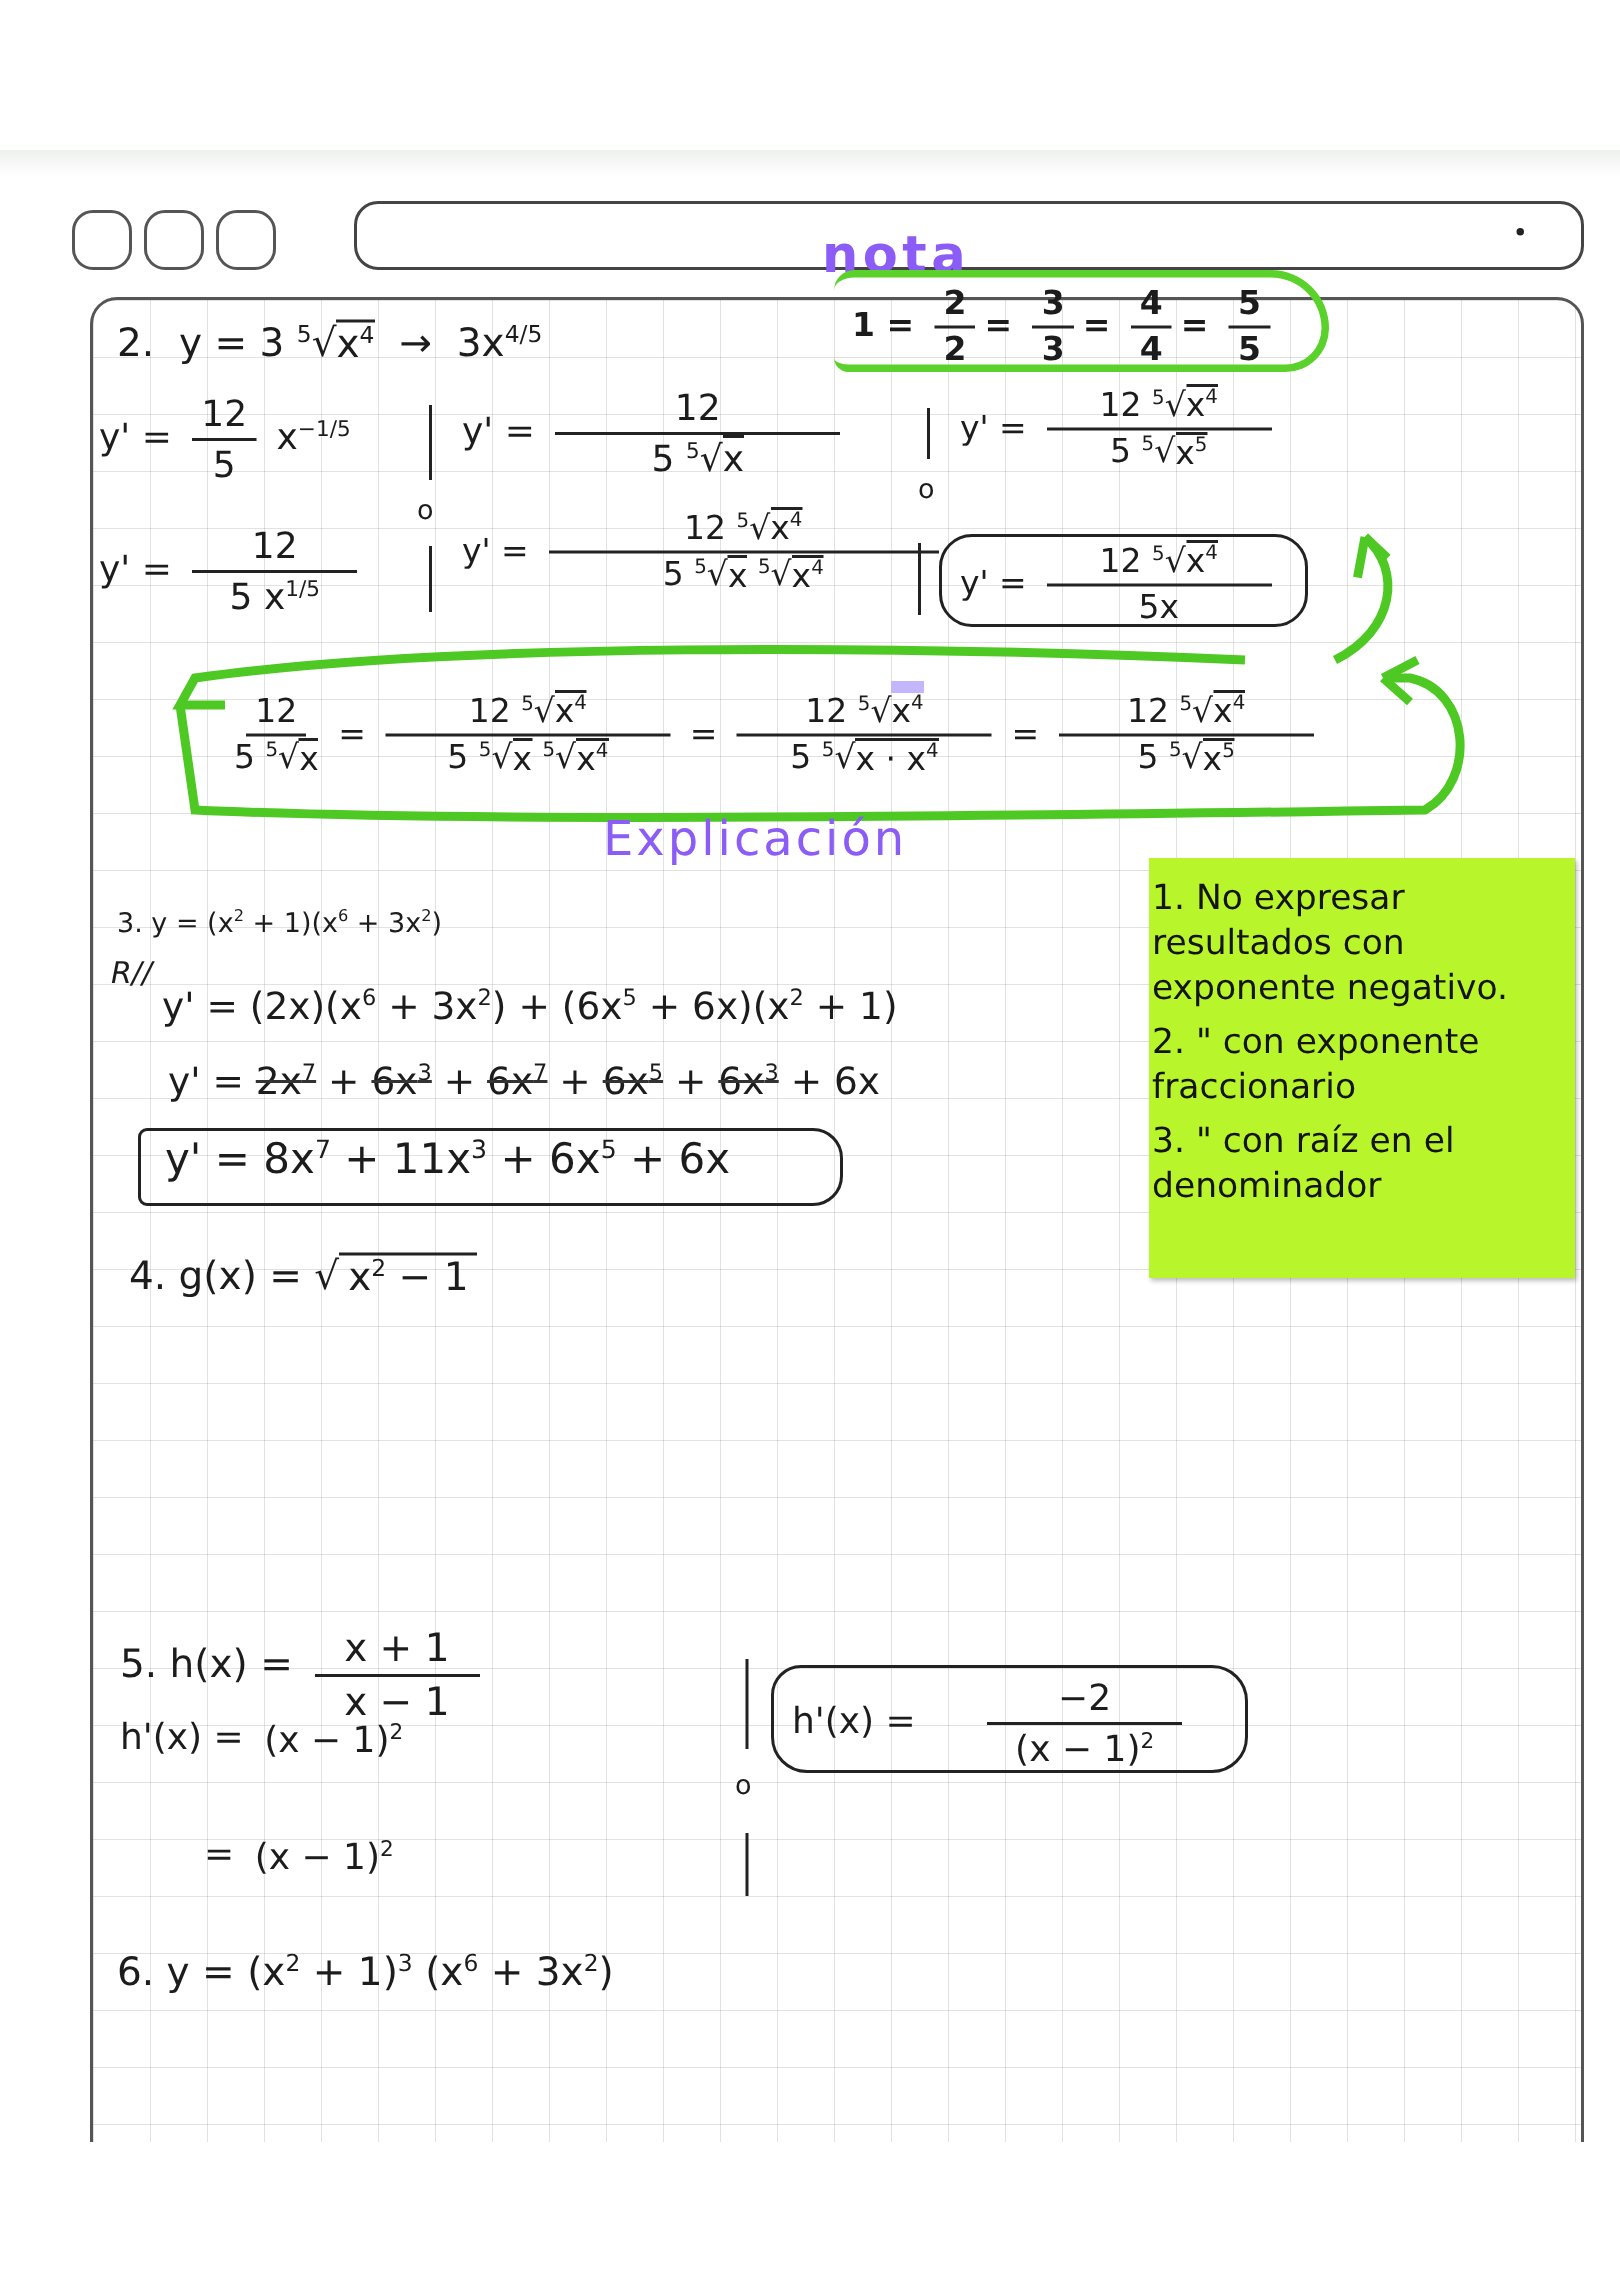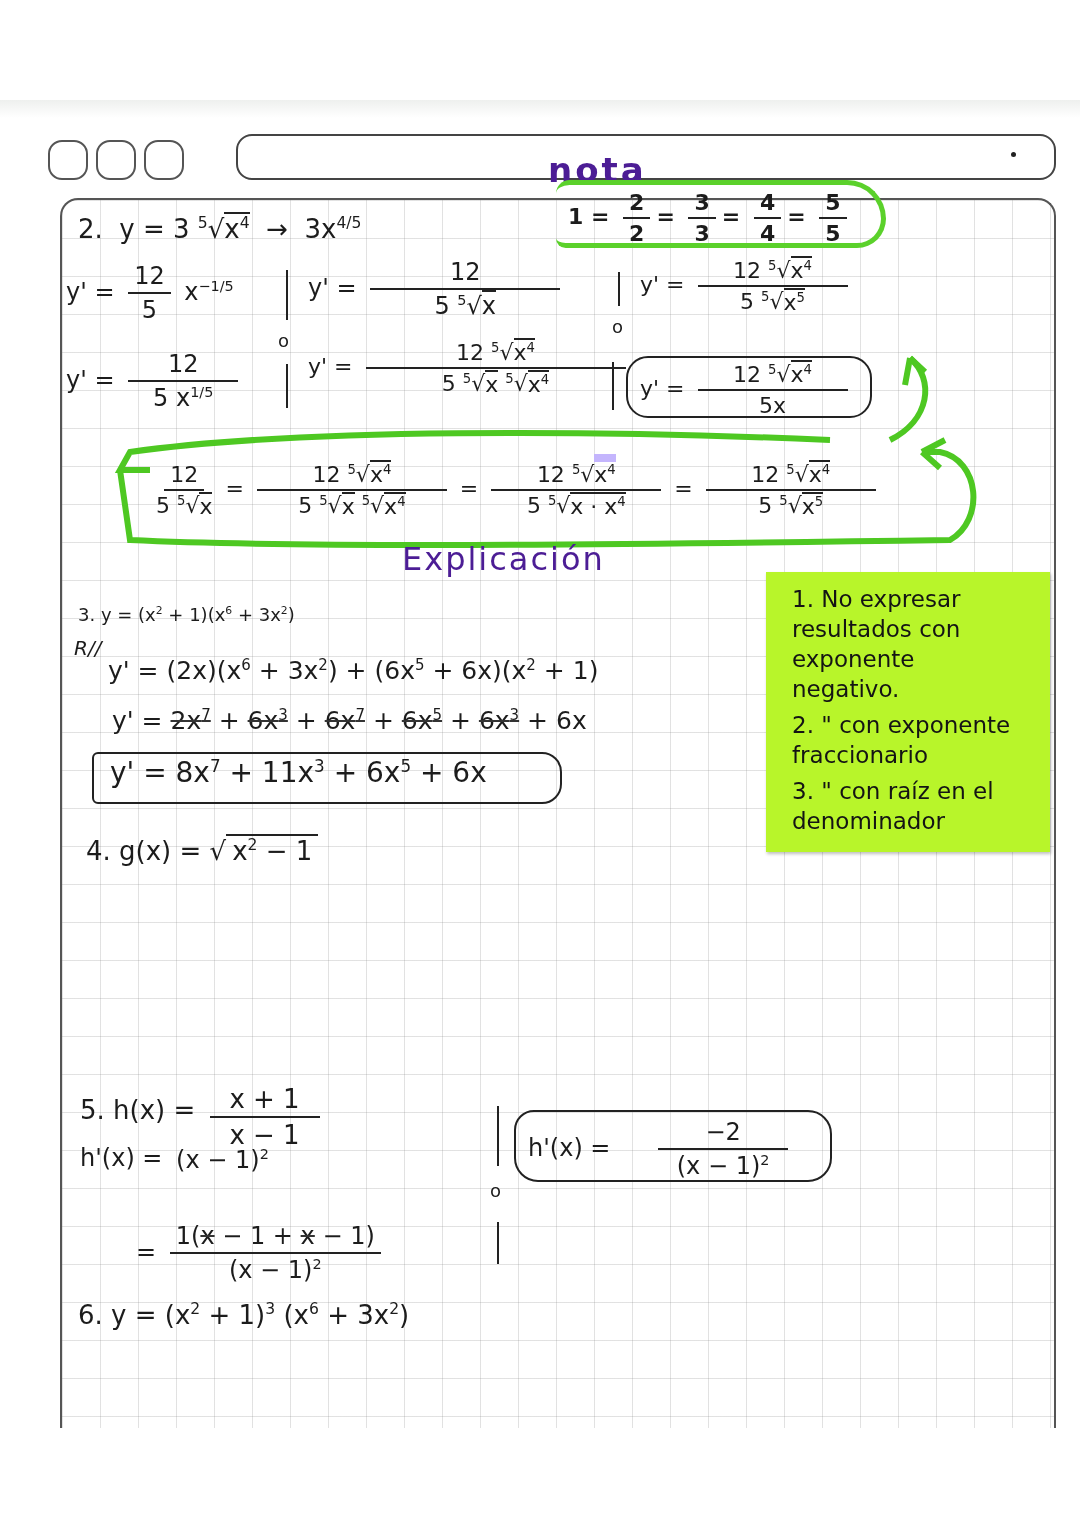--- a/index.html
+++ b/index.html
@@ -24,7 +24,7 @@
     background-size: 38px 38px; }
 
   .hw { position: absolute; font-family: "DejaVu Sans", sans-serif; color: #1c1c1c; white-space: nowrap; }
-  .green { color: #4c1d95; }
+  .green { color: #8b5cf6; }
   .frac { display: inline-flex; flex-direction: column; align-items: center; vertical-align: middle; margin: 0 6px; }
   .frac .num { padding: 0 6px 2px; border-bottom: 2px solid #222; }
   .frac .den { padding-top: 2px; }

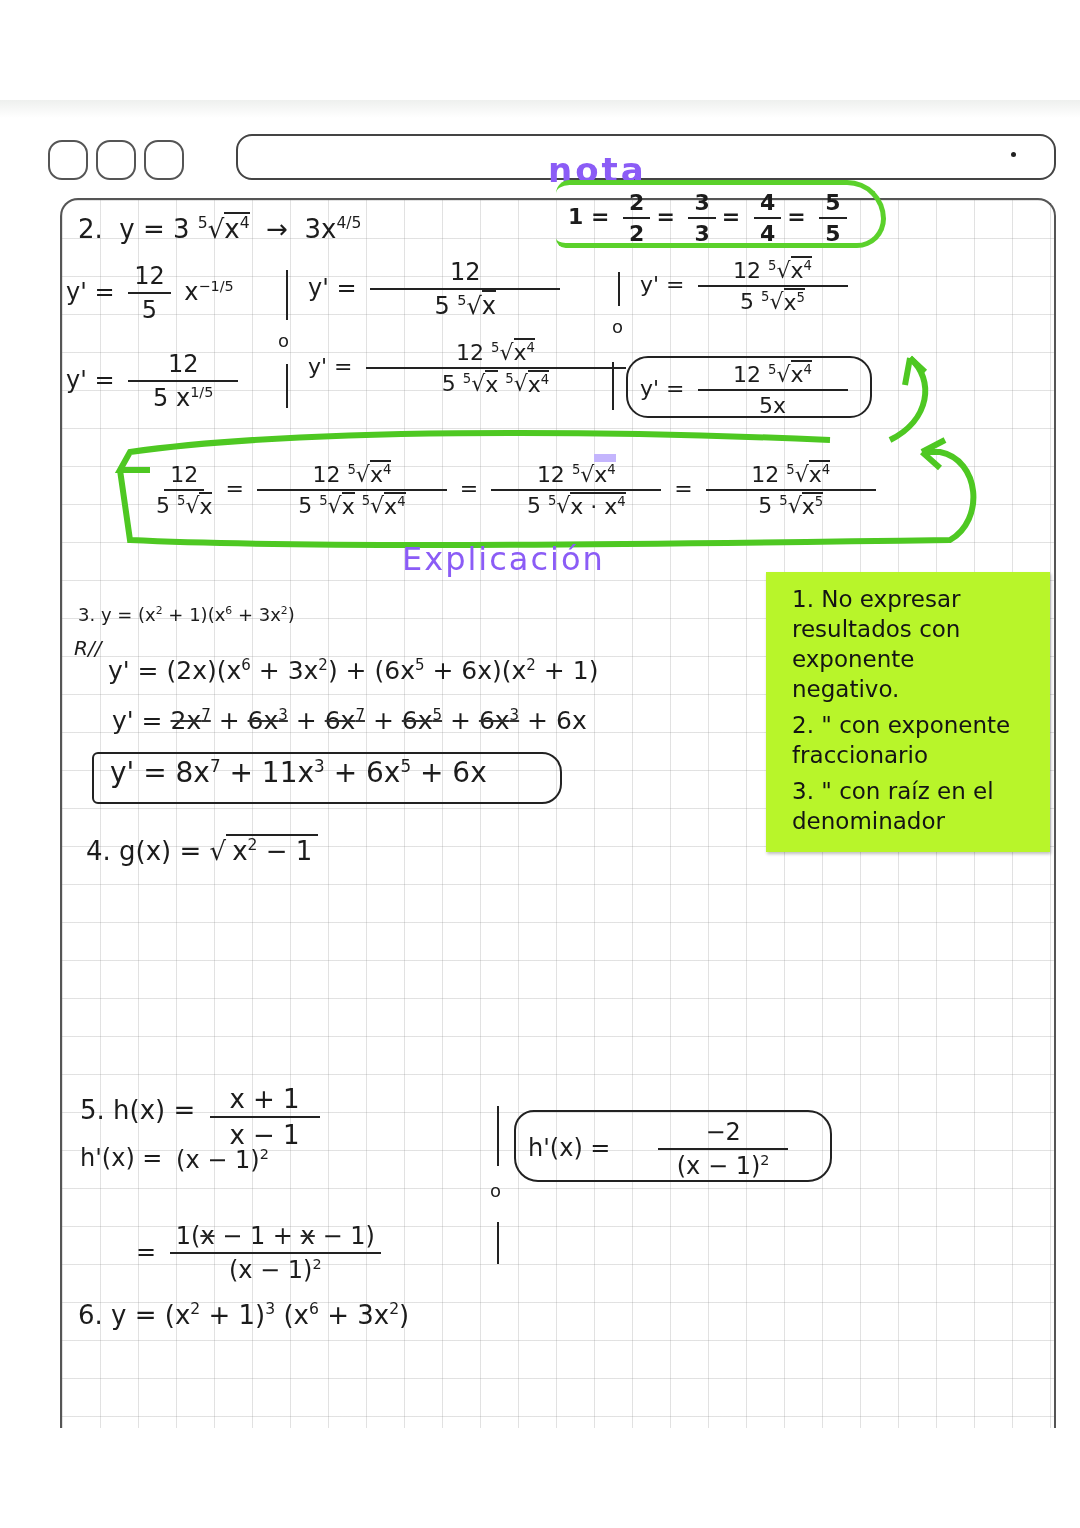--- a/index.html
+++ b/index.html
@@ -36,7 +36,7 @@
   .vbar { position: absolute; width: 2px; background: #222; }
 
   .sticky { position: absolute; left: 766px; top: 572px; width: 284px; height: 280px;
-    background: #b8f52a; box-shadow: 1px 2px 3px rgba(0,0,0,0.25); padding: 12px 26px; }
+    background: #b8f52a; box-shadow: 1px 2px 3px rgba(0,0,0,0.25); padding: 12px 2px; }
   .sticky p { font-size: 23px; line-height: 30px; color: #141414; }
 </style>
 </head>

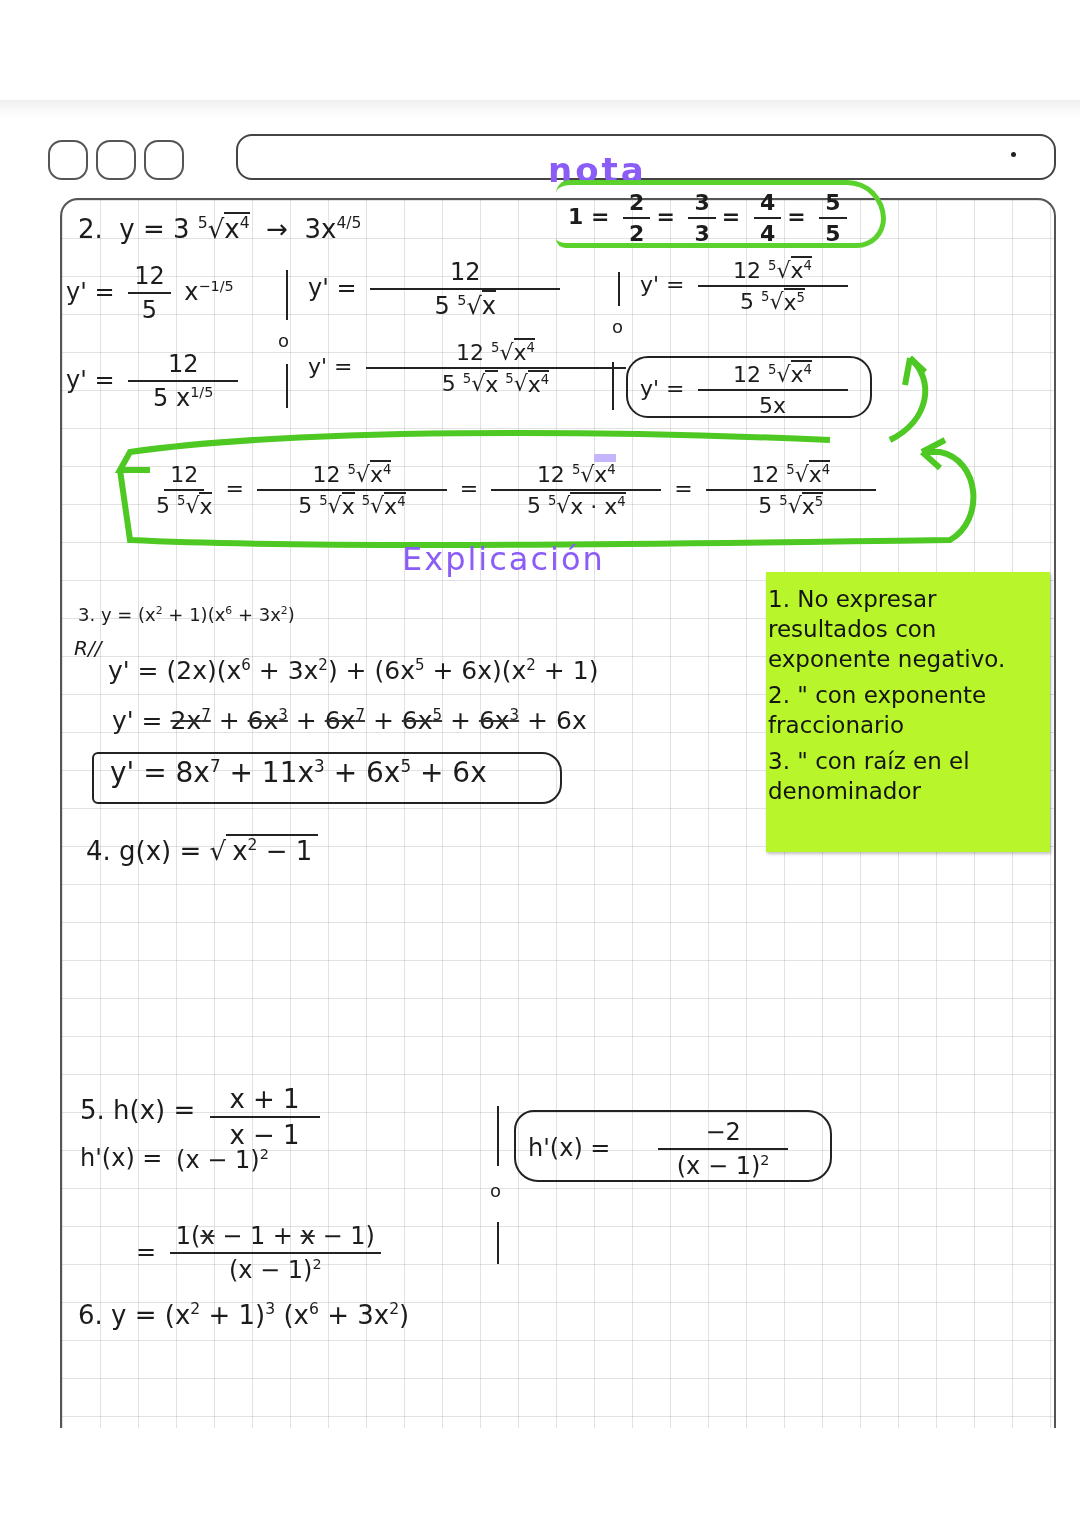--- a/index.html
+++ b/index.html
@@ -174,7 +174,6 @@
       <span class="den">(x − 1)<sup>2</sup></span>
     </span></div>
 <div class="hw" style="left:136px; top:1222px; font-size:24px;">= <span class="frac">
-      <span class="num">1(<span class="strike">x</span> − 1 + <span class="strike">x</span> − 1)</span>
       <span class="den">(x − 1)<sup>2</sup></span>
     </span></div>
 

